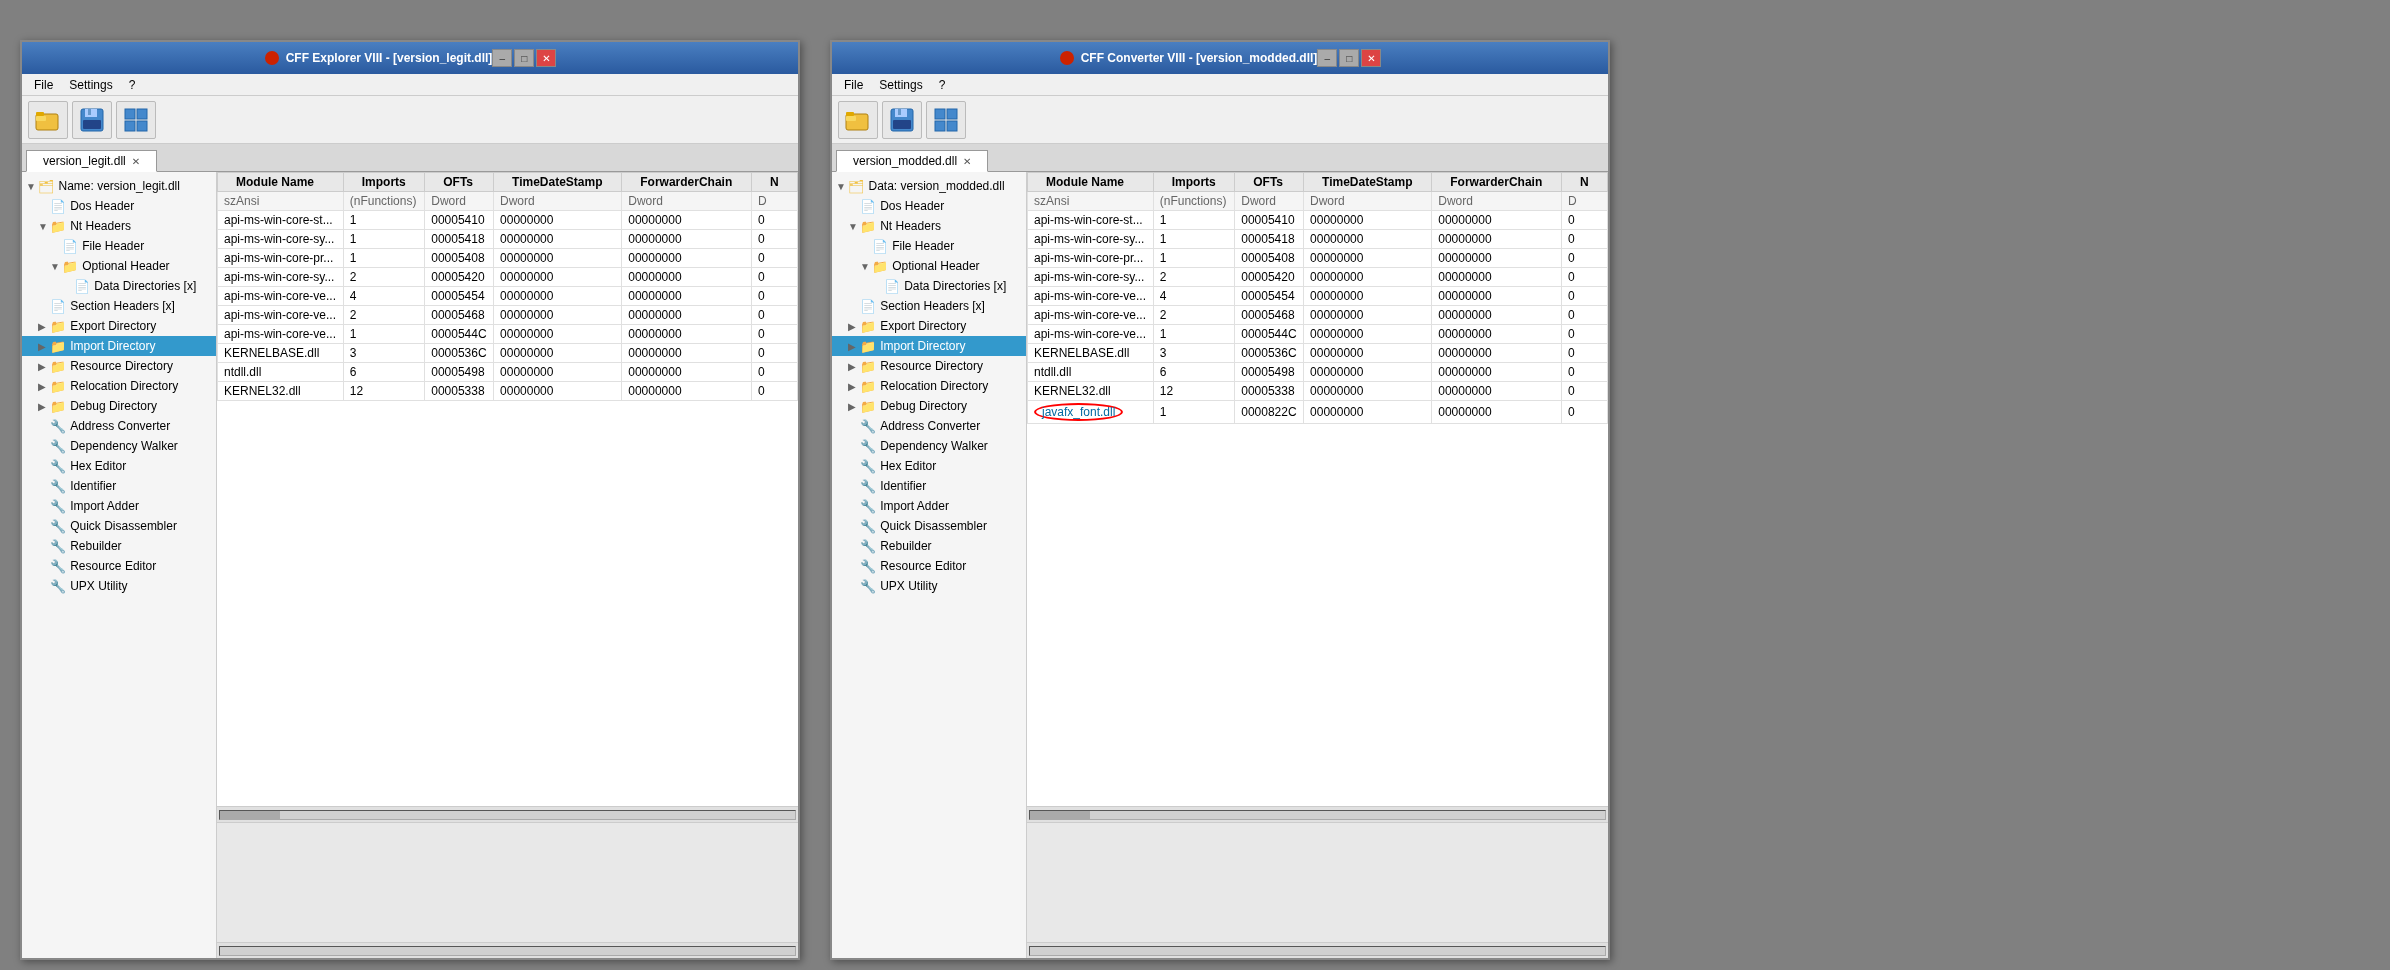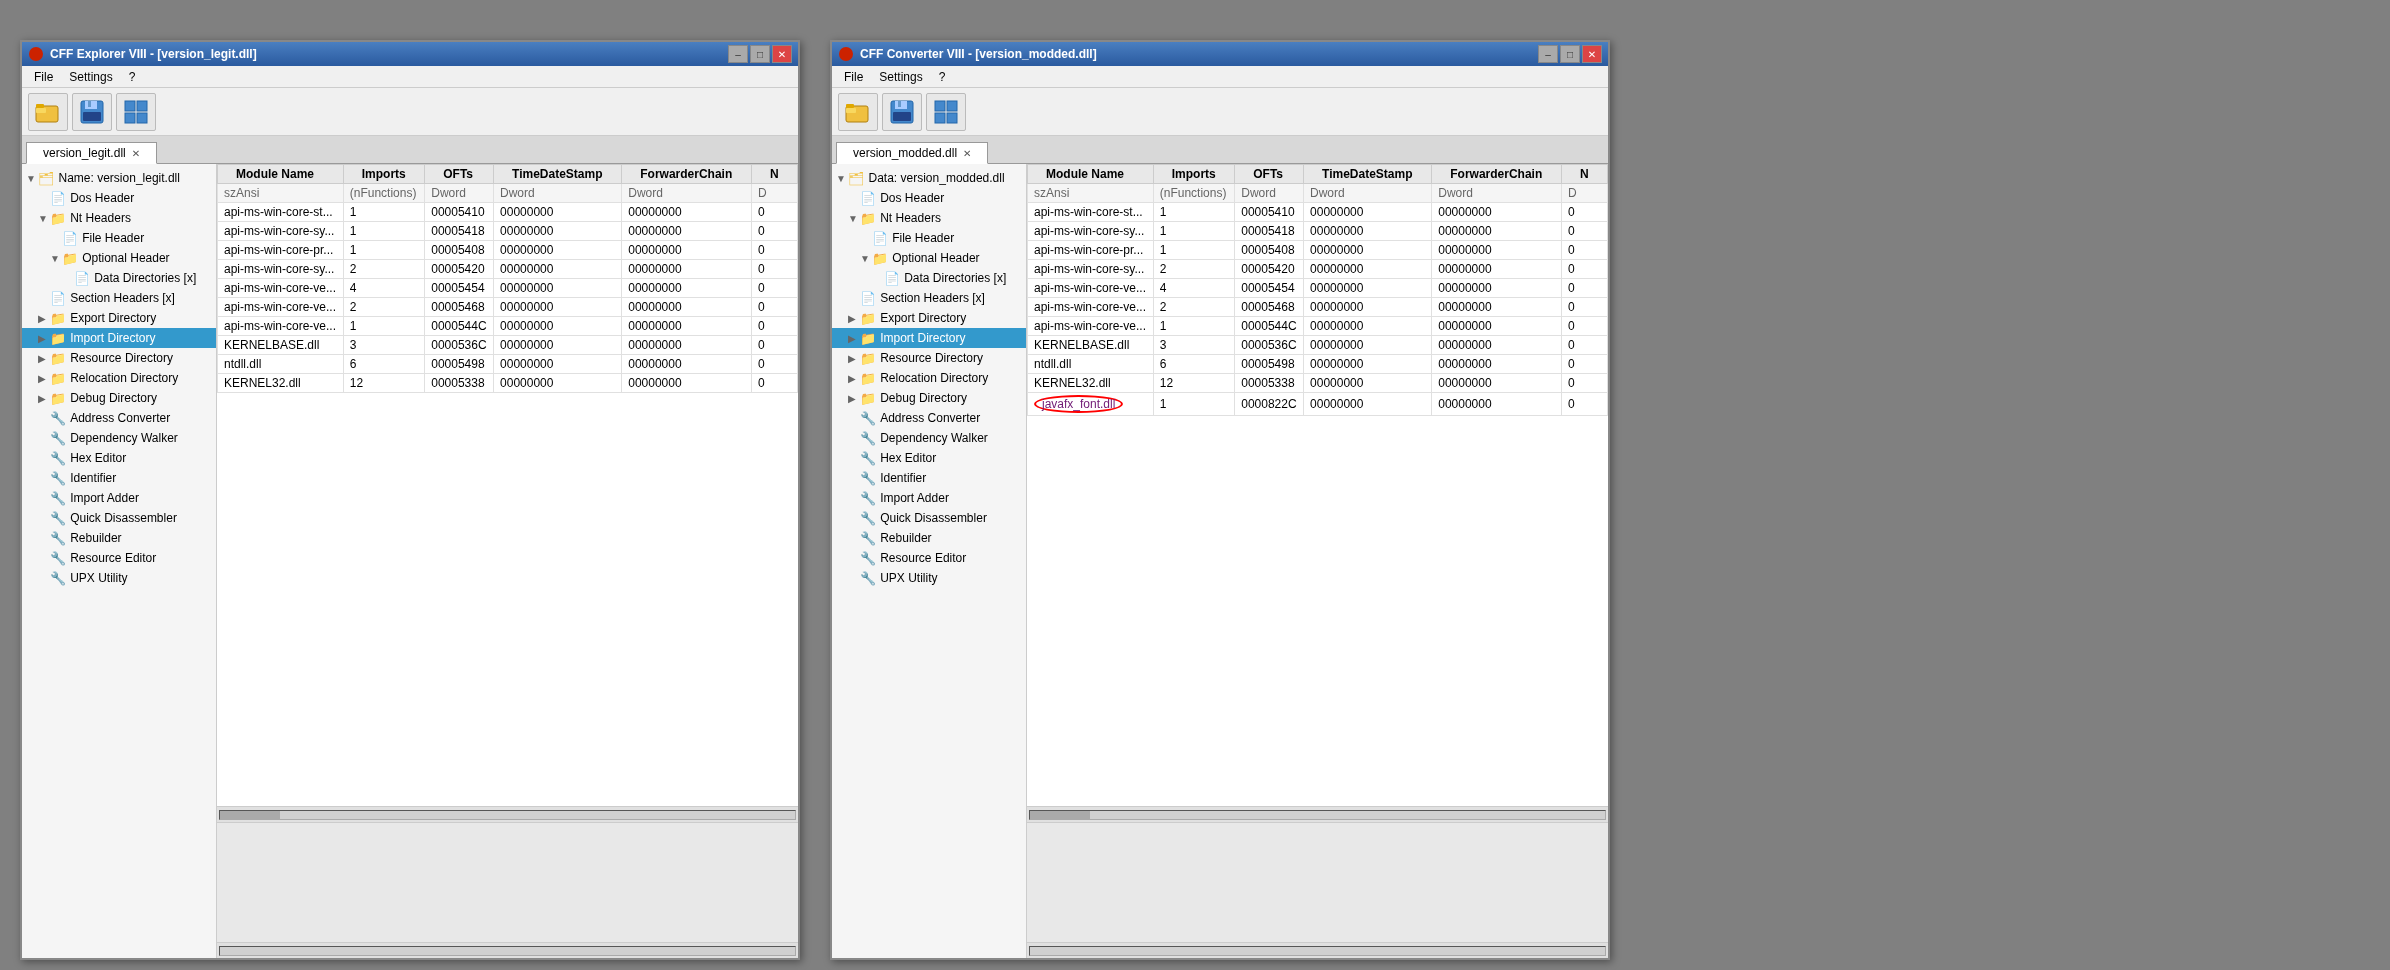--- a/index.html
+++ b/index.html
@@ -29,9 +29,9 @@
       color: white;
       display: flex;
       align-items: center;
-      justify-content: space-between;
+      justify-content: center;
       padding: 4px 6px;
-      height: 24px;
+      height: 32px;
       flex-shrink: 0;
     }
 

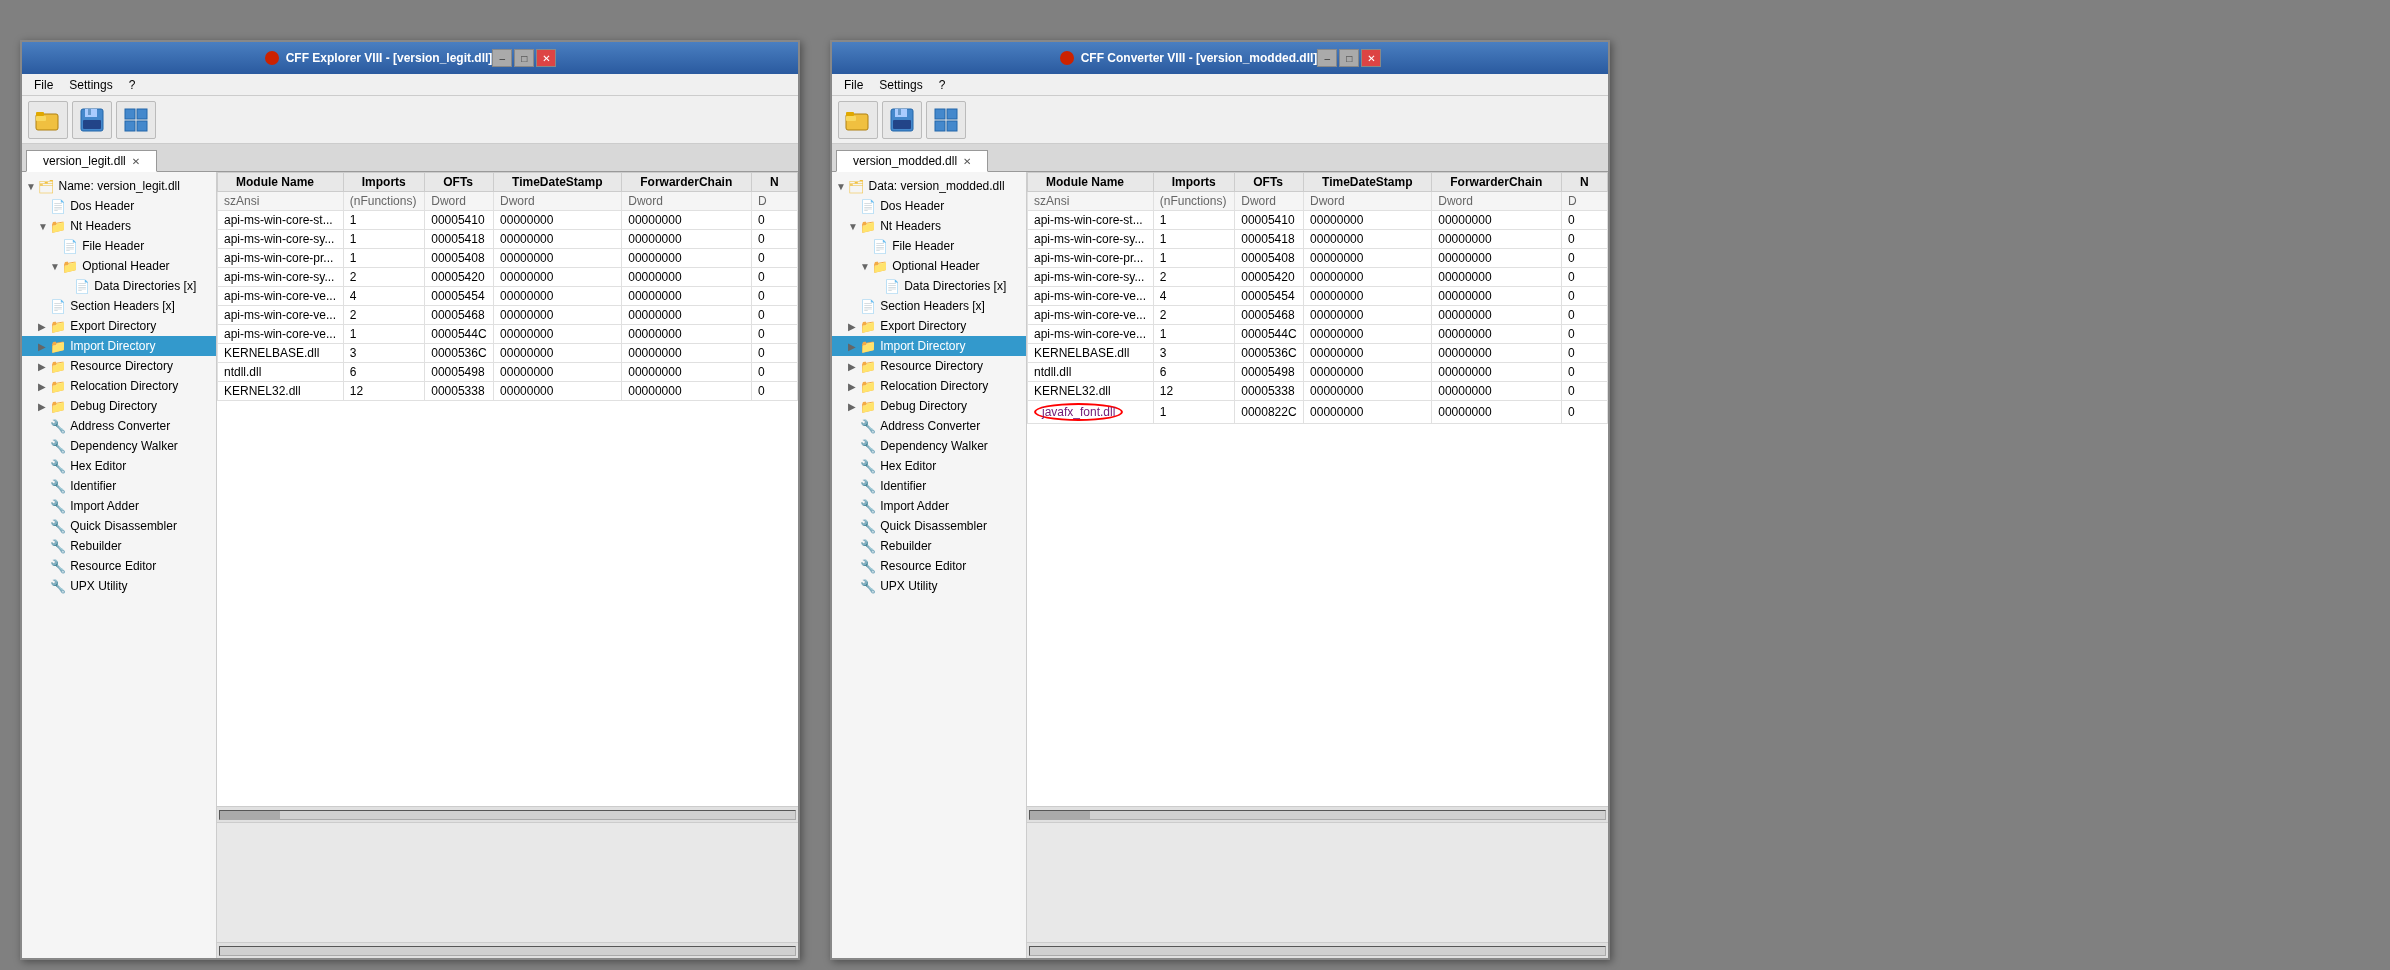--- a/index.html
+++ b/index.html
@@ -256,7 +256,7 @@
       border: 2px solid red;
       border-radius: 50%;
       padding: 0 6px;
-      color: #701a75;
+      color: #0369a1;
       font-size: 12px;
     }
   </style>

